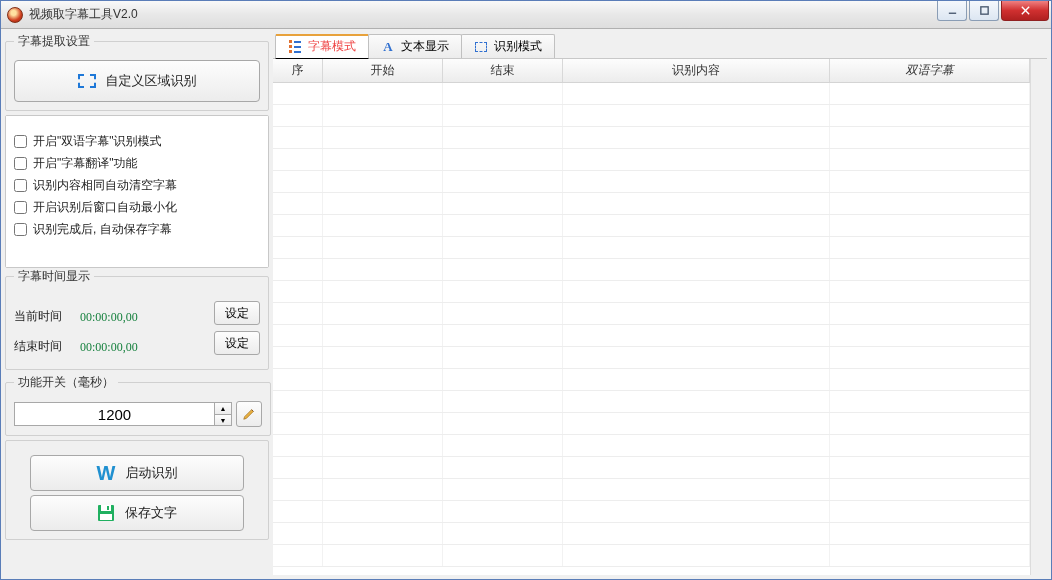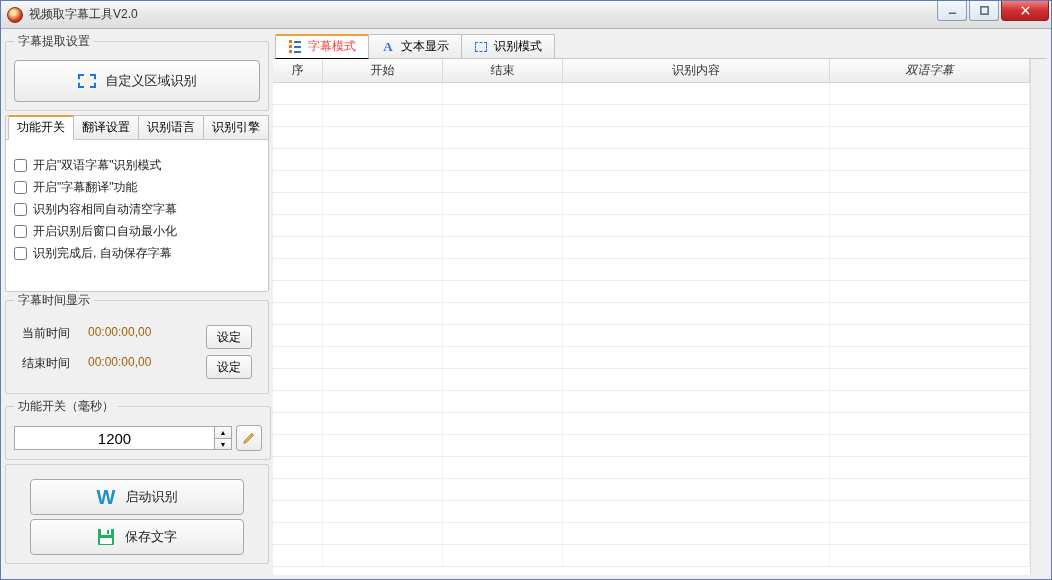--- a/index.html
+++ b/index.html
@@ -260,12 +260,6 @@
       </fieldset>
 
       <div class="left-tabs">
-        <div class="tabstrip">
-          <div class="tab active"><span>功能开关</span></div>
-          <div class="tab"><span>翻译设置</span></div>
-          <div class="tab"><span>识别语言</span></div>
-          <div class="tab"><span>识别引擎</span></div>
-        </div>
         <div class="tabcontent">
           <label class="chk-row">
             <input type="checkbox" style="">

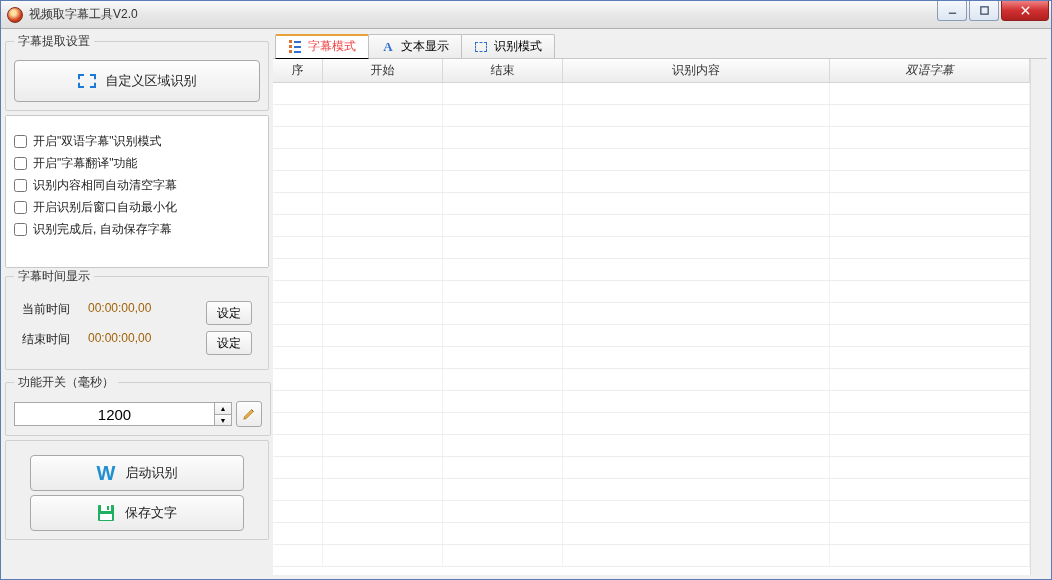--- a/index.html
+++ b/index.html
@@ -123,7 +123,7 @@
 .chk-row { display: flex; align-items: center; gap: 6px; margin: 5px 0; color: #222; }
 .chk-row input[type=checkbox] { width: 13px; height: 13px; }
 
-.time-row { display: flex; align-items: flex-start; gap: 10px; margin: 6px 8px; }
+.time-row { display: flex; align-items: flex-end; gap: 10px; margin: 6px 0; }
 .time-row .lbl { width: 56px; color: #222; }
 .time-row .val { font-family: Liberation Sans, sans-serif; flex: 1; color: #a16207; }
 .small-btn {

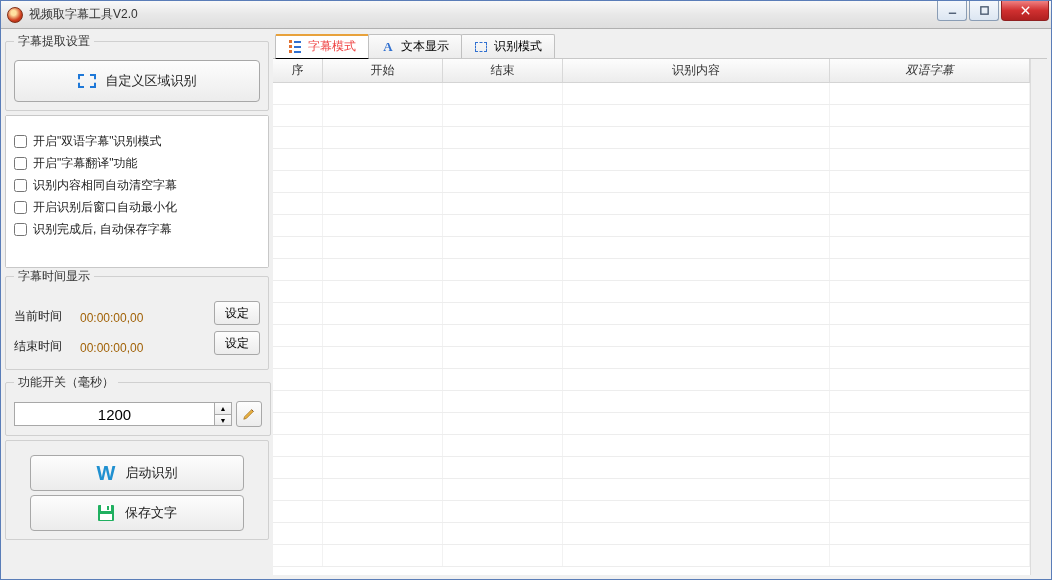--- a/index.html
+++ b/index.html
@@ -125,7 +125,7 @@
 
 .time-row { display: flex; align-items: flex-end; gap: 10px; margin: 6px 0; }
 .time-row .lbl { width: 56px; color: #222; }
-.time-row .val { font-family: Liberation Sans, sans-serif; flex: 1; color: #a16207; }
+.time-row .val { font-family: Liberation Serif, serif; flex: 1; color: #15803d; }
 .small-btn {
   height: 24px; padding: 0 10px;
   background: linear-gradient(to bottom, #fdfdfd, #ececec);

